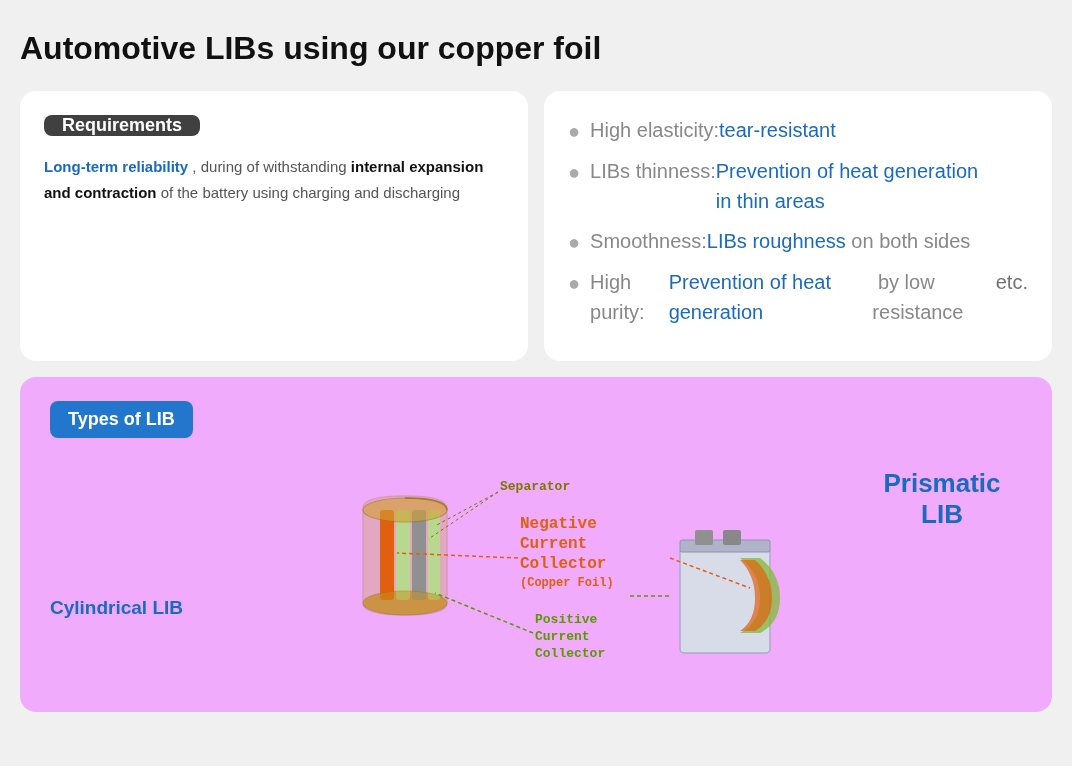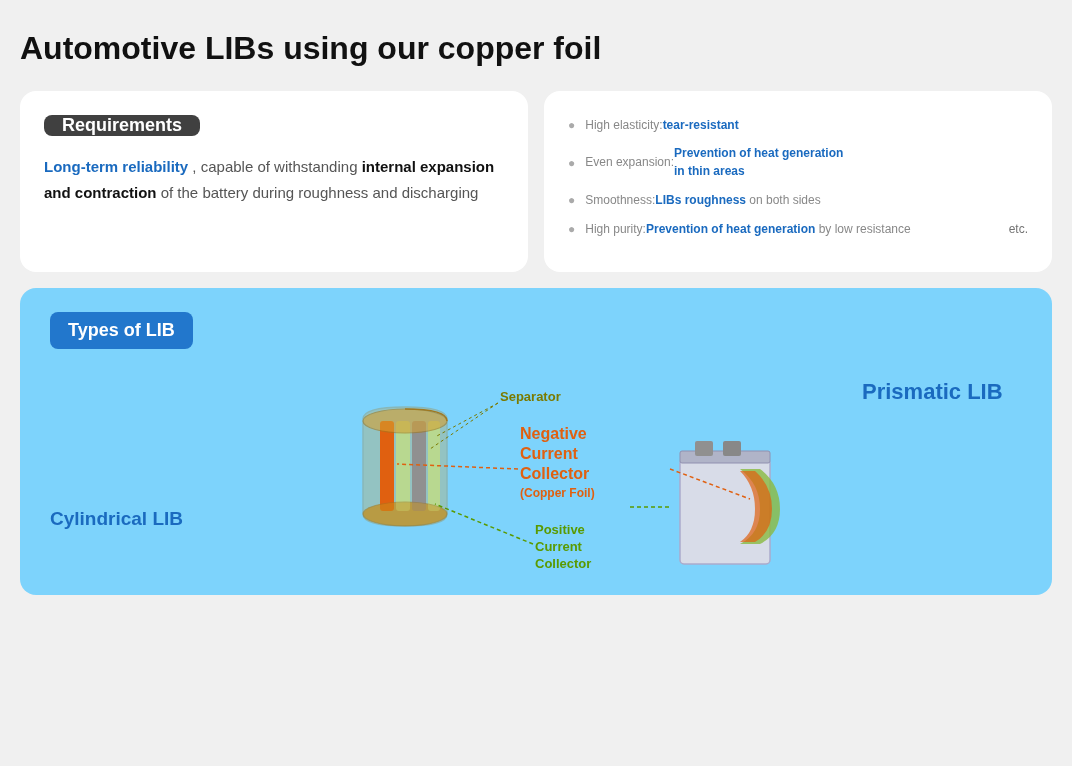--- a/index.html
+++ b/index.html
@@ -58,8 +58,8 @@
     }
     .char-list li {
       display: flex;
-      align-items: center;
-      font-size: 12px;
+      align-items: flex-start;
+      font-size: 20px;
       color: #888;
       margin-bottom: 10px;
       line-height: 1.5;

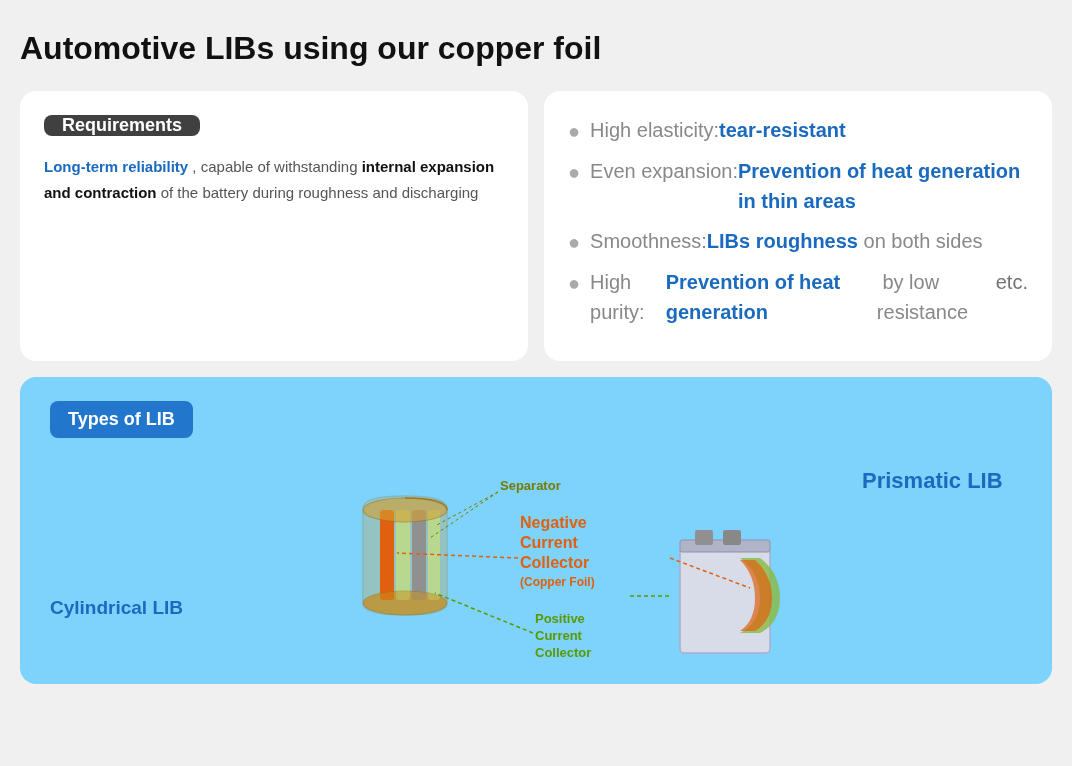--- a/index.html
+++ b/index.html
@@ -73,7 +73,7 @@
     }
     .char-list .blue-bold {
       color: #1a6abf;
-      font-weight: 700;
+      font-weight: 400;
     }
     .char-list .etc {
       margin-left: auto;

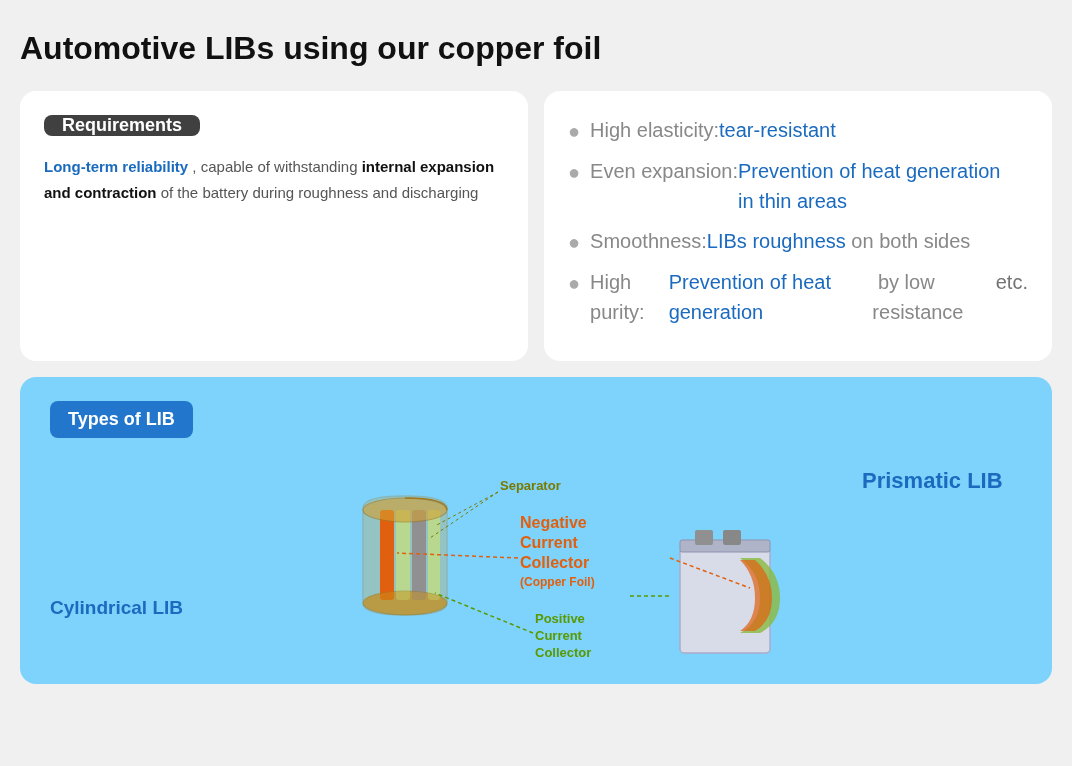--- a/index.html
+++ b/index.html
@@ -121,7 +121,7 @@
     <div class="card-label">Requirements</div>
     <div class="requirements-text">
       <span class="blue-bold">Long-term reliability</span>
-      <span>, capable of withstanding </span>
+      <span>, during of withstanding </span>
       <span class="black-bold">internal expansion and contraction</span>
       <span> of the battery during roughness and discharging</span>
     </div>

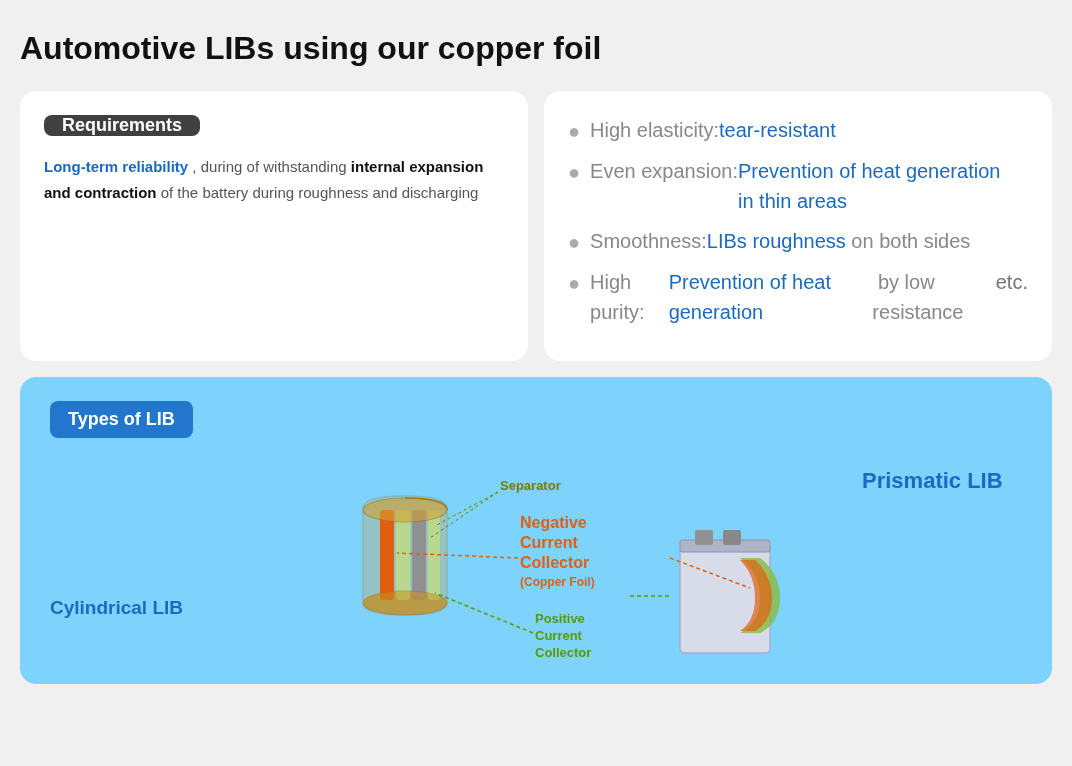--- a/index.html
+++ b/index.html
@@ -134,7 +134,7 @@
         <span class="blue-bold">tear-resistant</span>
       </li>
       <li>
-        <span>Even expansion: </span>
+        <span>LIBs thinness: </span>
         <span class="blue-bold">Prevention of heat generation<br>in thin areas</span>
       </li>
       <li>

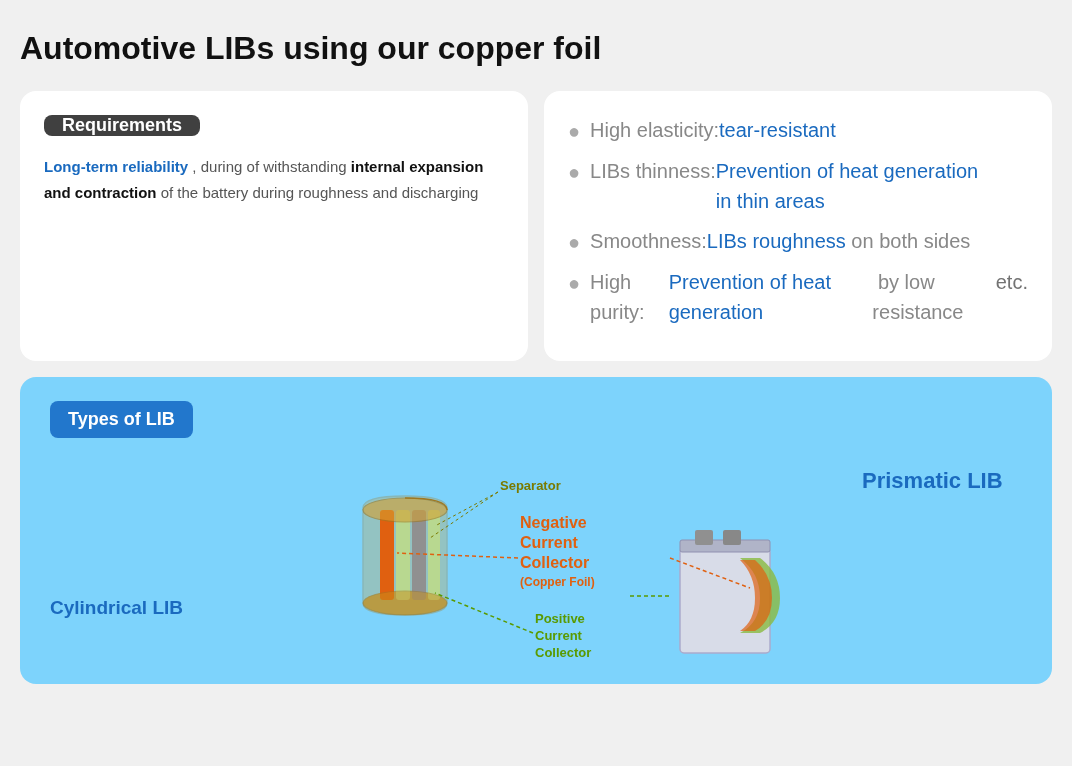--- a/index.html
+++ b/index.html
@@ -123,7 +123,7 @@
       <span class="blue-bold">Long-term reliability</span>
       <span>, during of withstanding </span>
       <span class="black-bold">internal expansion and contraction</span>
-      <span> of the battery during roughness and discharging</span>
+      <span> of the battery using charging and discharging</span>
     </div>
   </div>
 

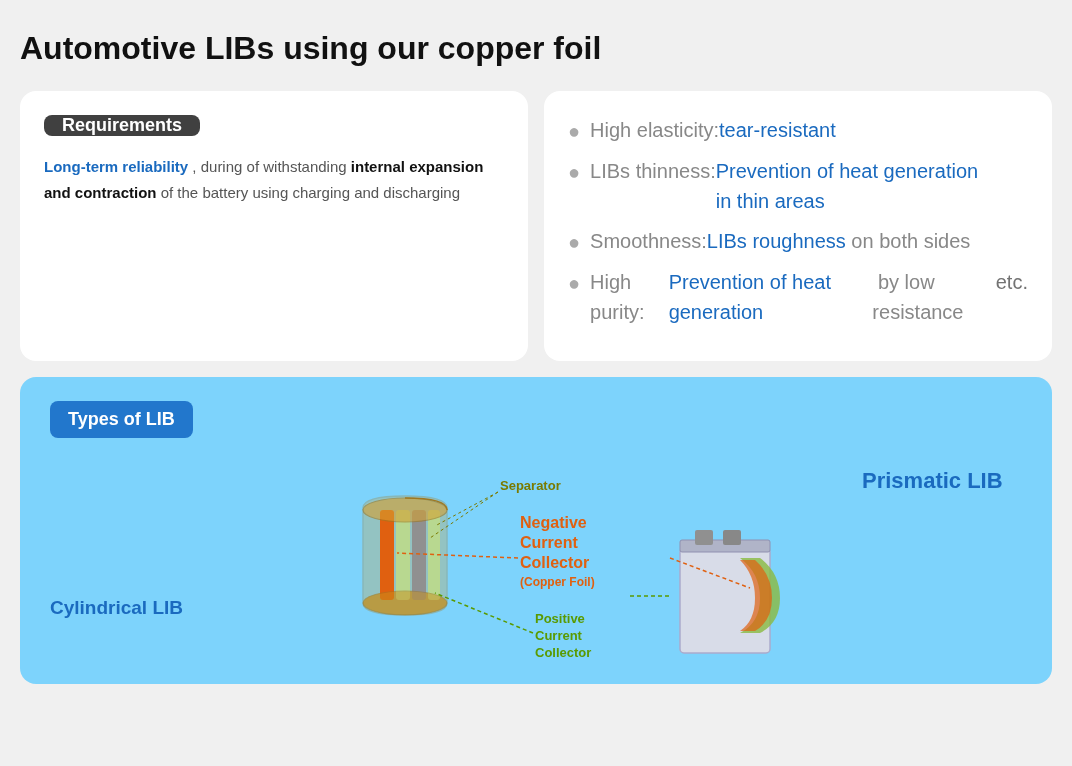--- a/index.html
+++ b/index.html
@@ -81,9 +81,9 @@
       font-style: normal;
     }
     .bottom-card {
-      background: #7dd3fc;
+      background: #f0abfc;
       border-radius: 16px;
-      padding: 24px 30px 16px 30px;
+      padding: 24px 30px 44px 30px;
       position: relative;
       min-height: 240px;
     }

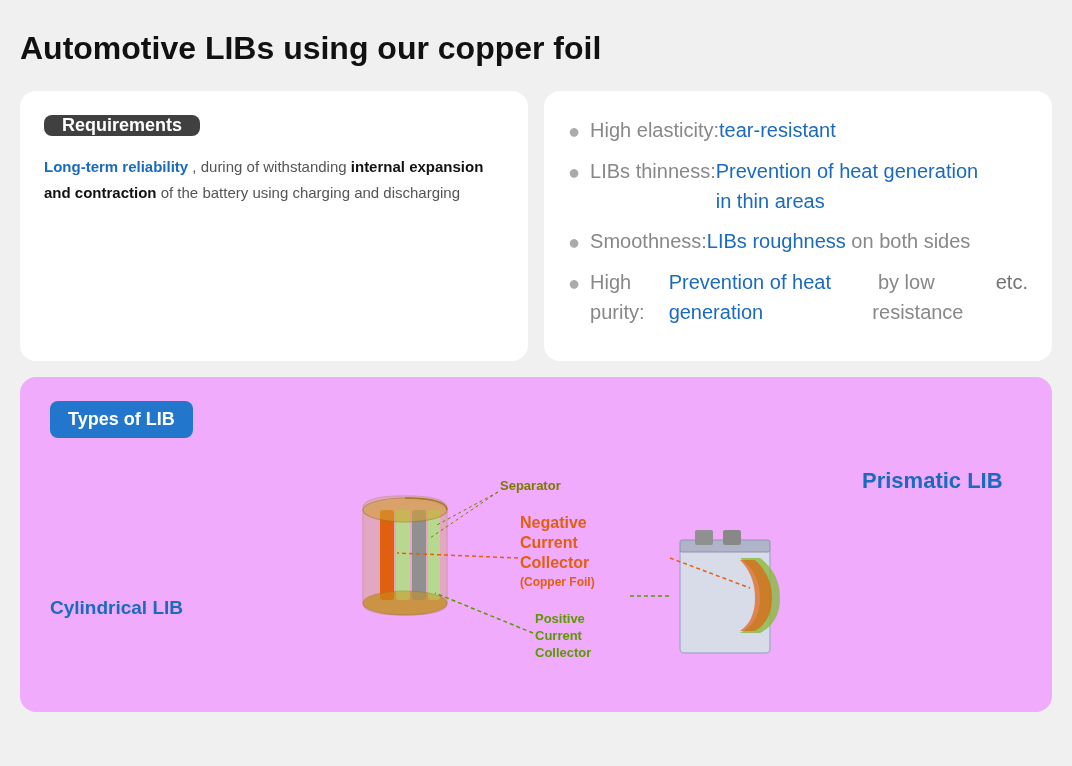--- a/index.html
+++ b/index.html
@@ -162,7 +162,7 @@
       <div class="cylindrical-label">Cylindrical LIB</div>
     </div>
 
-    <div style="flex:1; position:relative; height:220px;">
+    <div style="flex:1; position:relative; height:220px;font-family:Liberation Mono, monospace;">
       <svg viewBox="0 0 580 220" width="580" height="220">
 
         <ellipse cx="155" cy="155" rx="42" ry="12" fill="#b8860b" opacity="0.5"></ellipse>

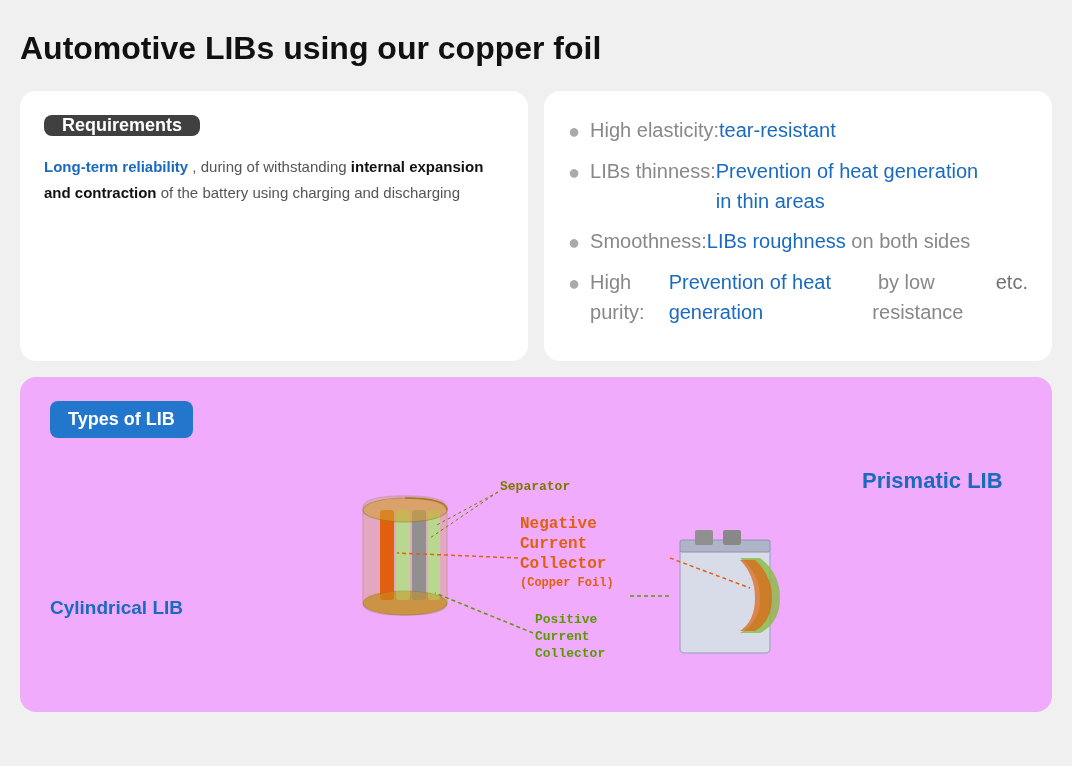--- a/index.html
+++ b/index.html
@@ -106,8 +106,8 @@
     .prismatic-label {
       color: #1a6abf;
       font-weight: 700;
-      font-size: 22px;
-      text-align: left;
+      font-size: 26px;
+      text-align: center;
     }
   </style>
 </head>

